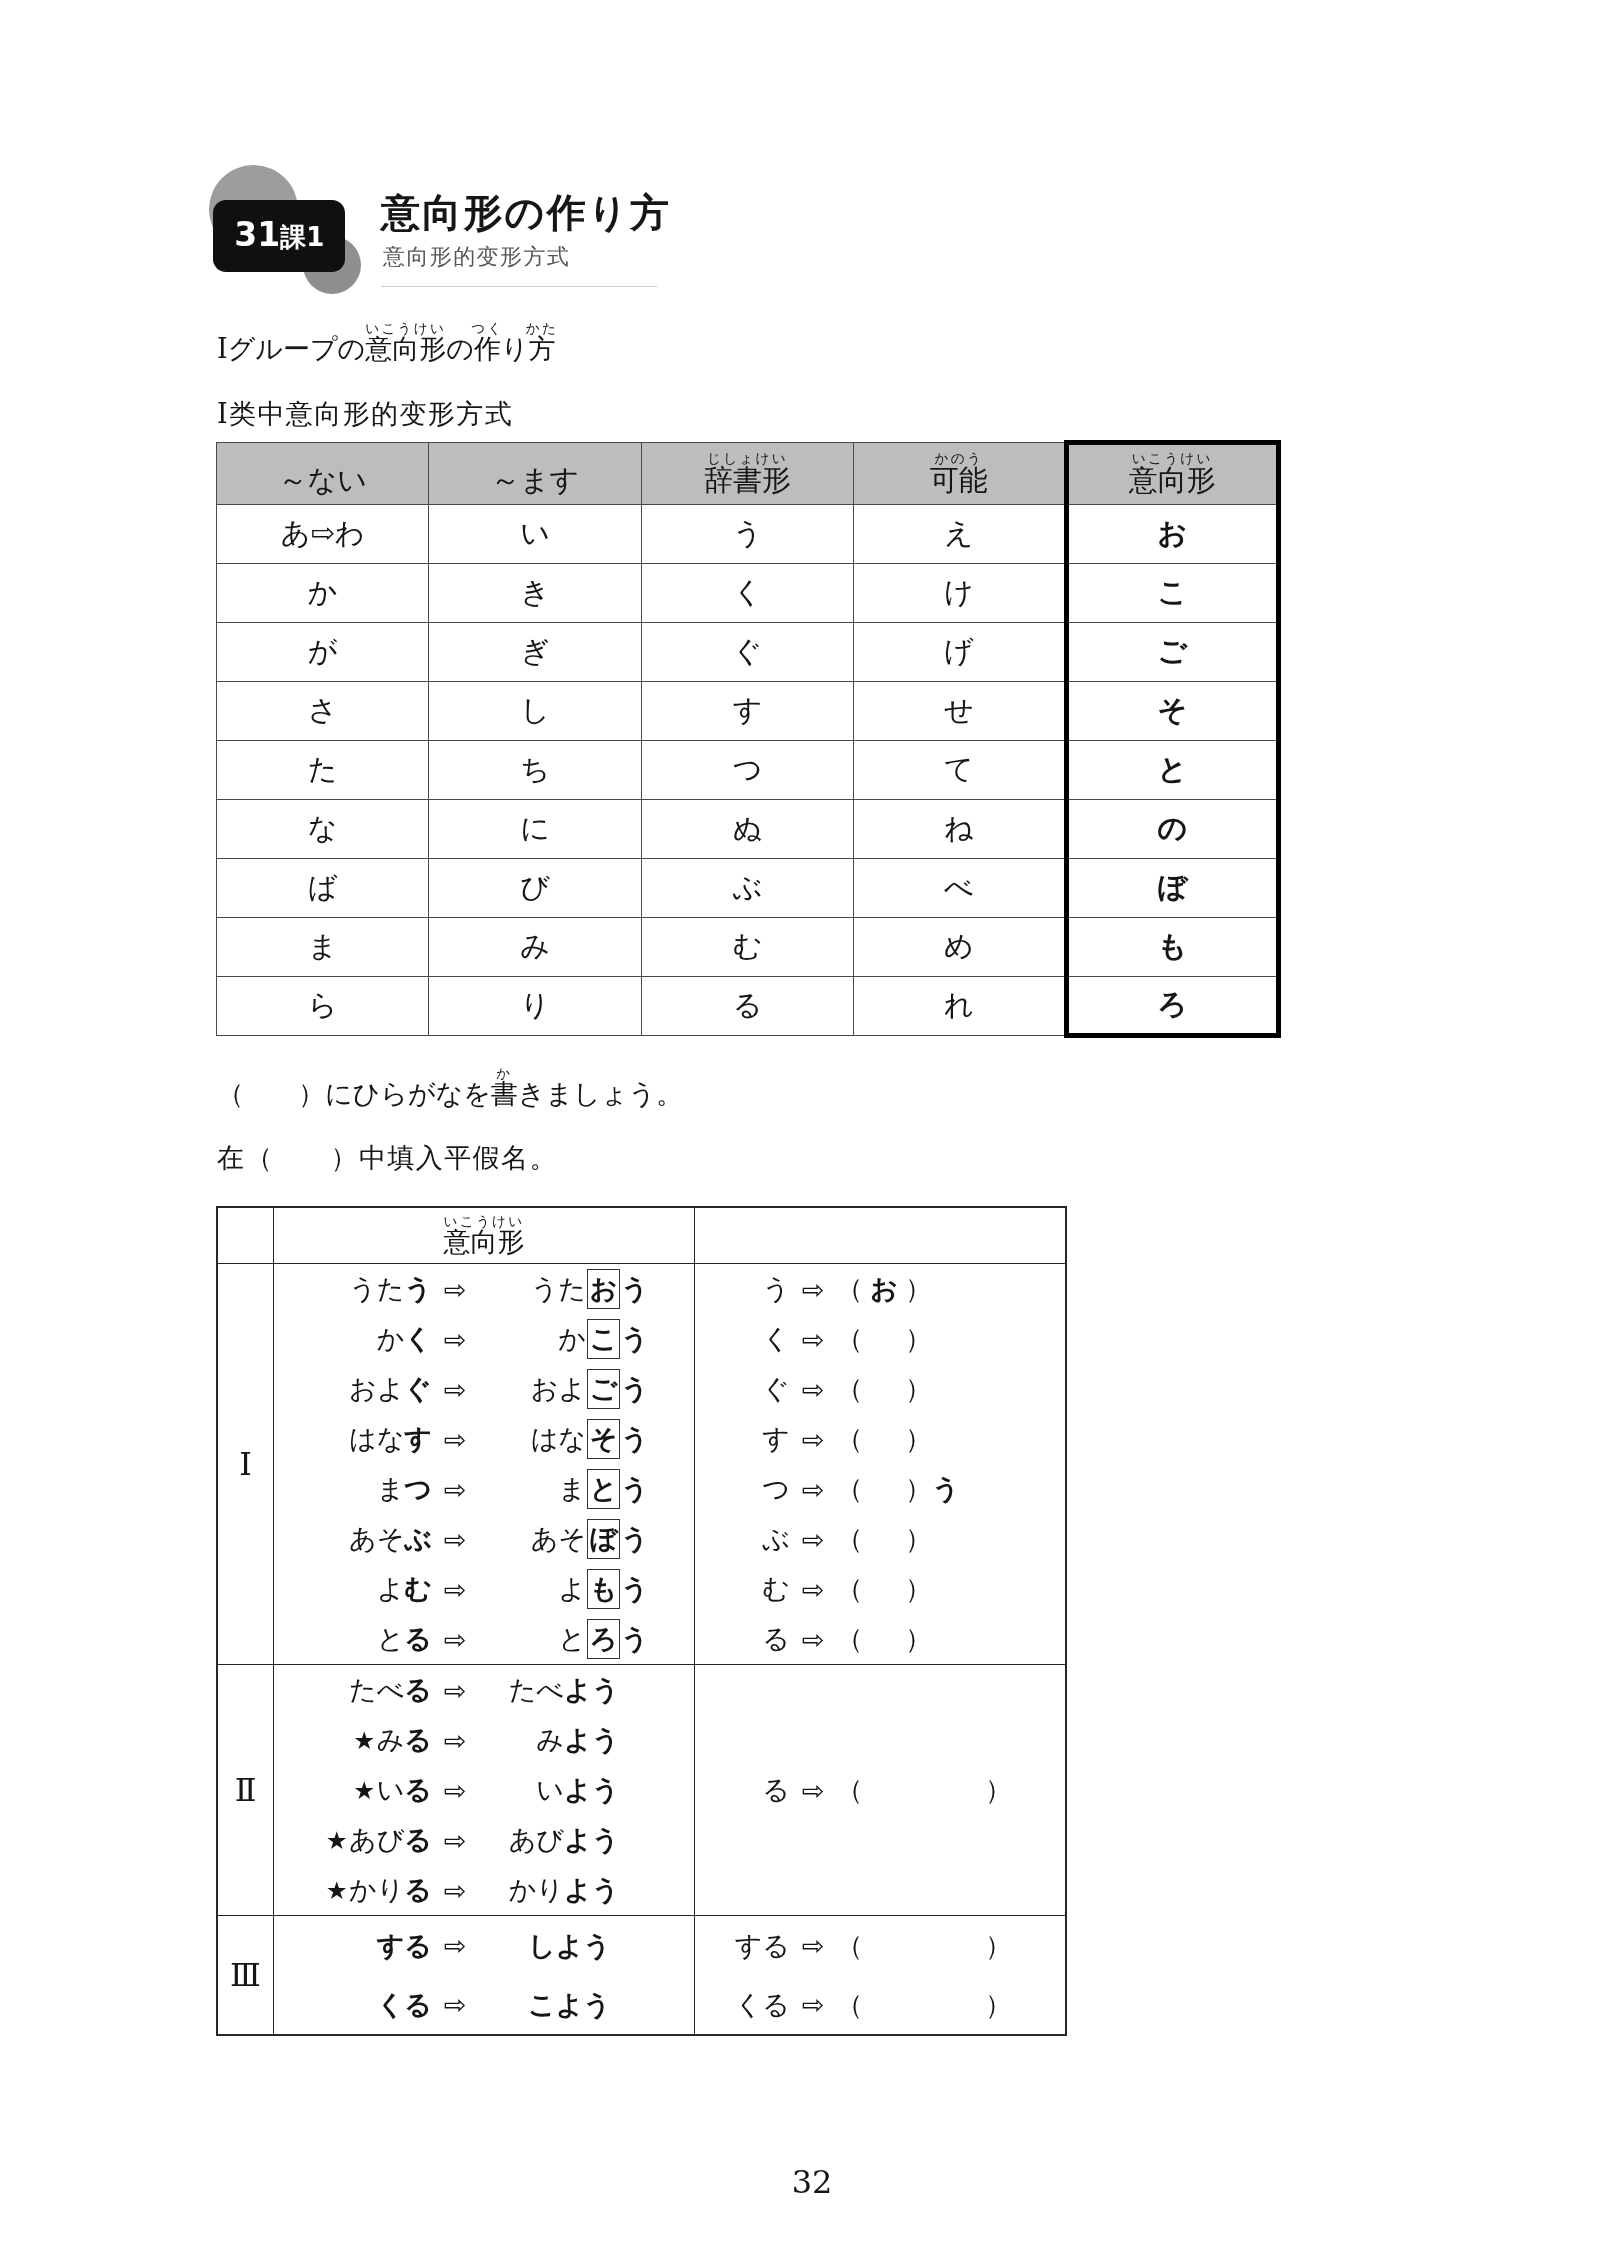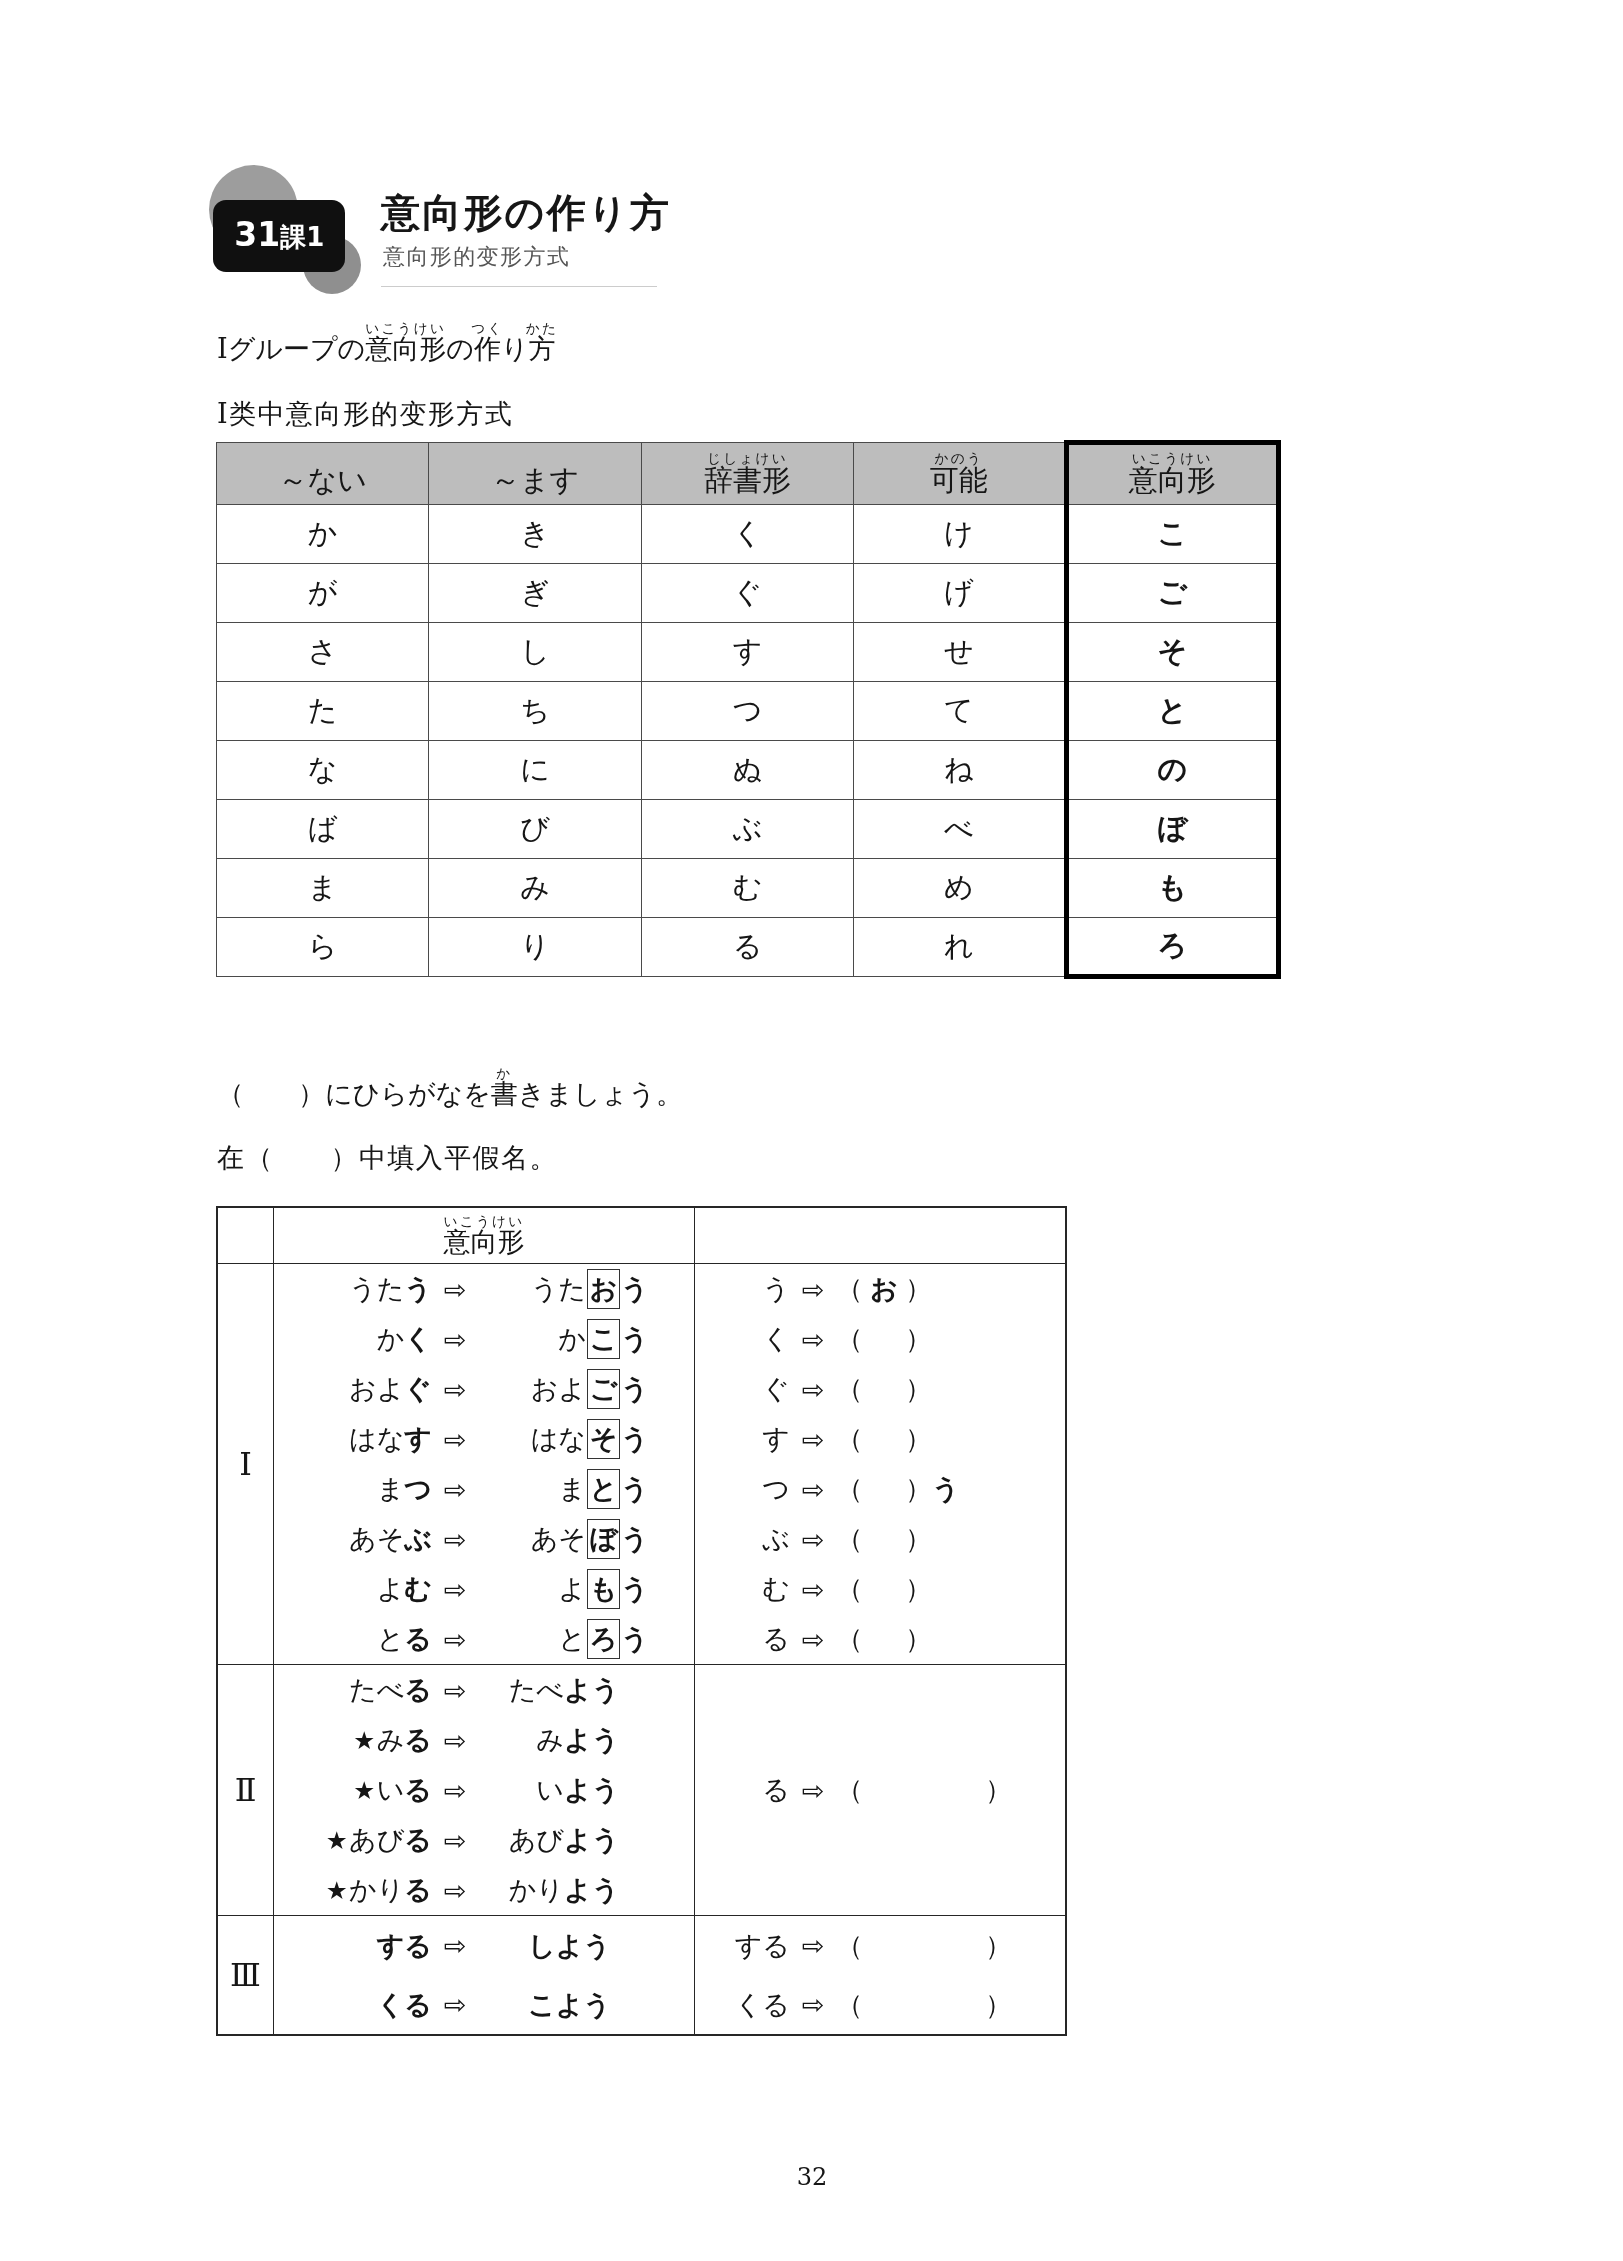--- a/index.html
+++ b/index.html
@@ -99,6 +99,13 @@
       </thead>
     <tbody>
         <tr>
+          <td class="">あ⇨わ</td>
+          <td class="">い</td>
+          <td class="">う</td>
+          <td class="">え</td>
+          <td class="c5">お</td>
+        </tr>
+        <tr>
           <td class="">か</td>
           <td class="">き</td>
           <td class="">く</td>

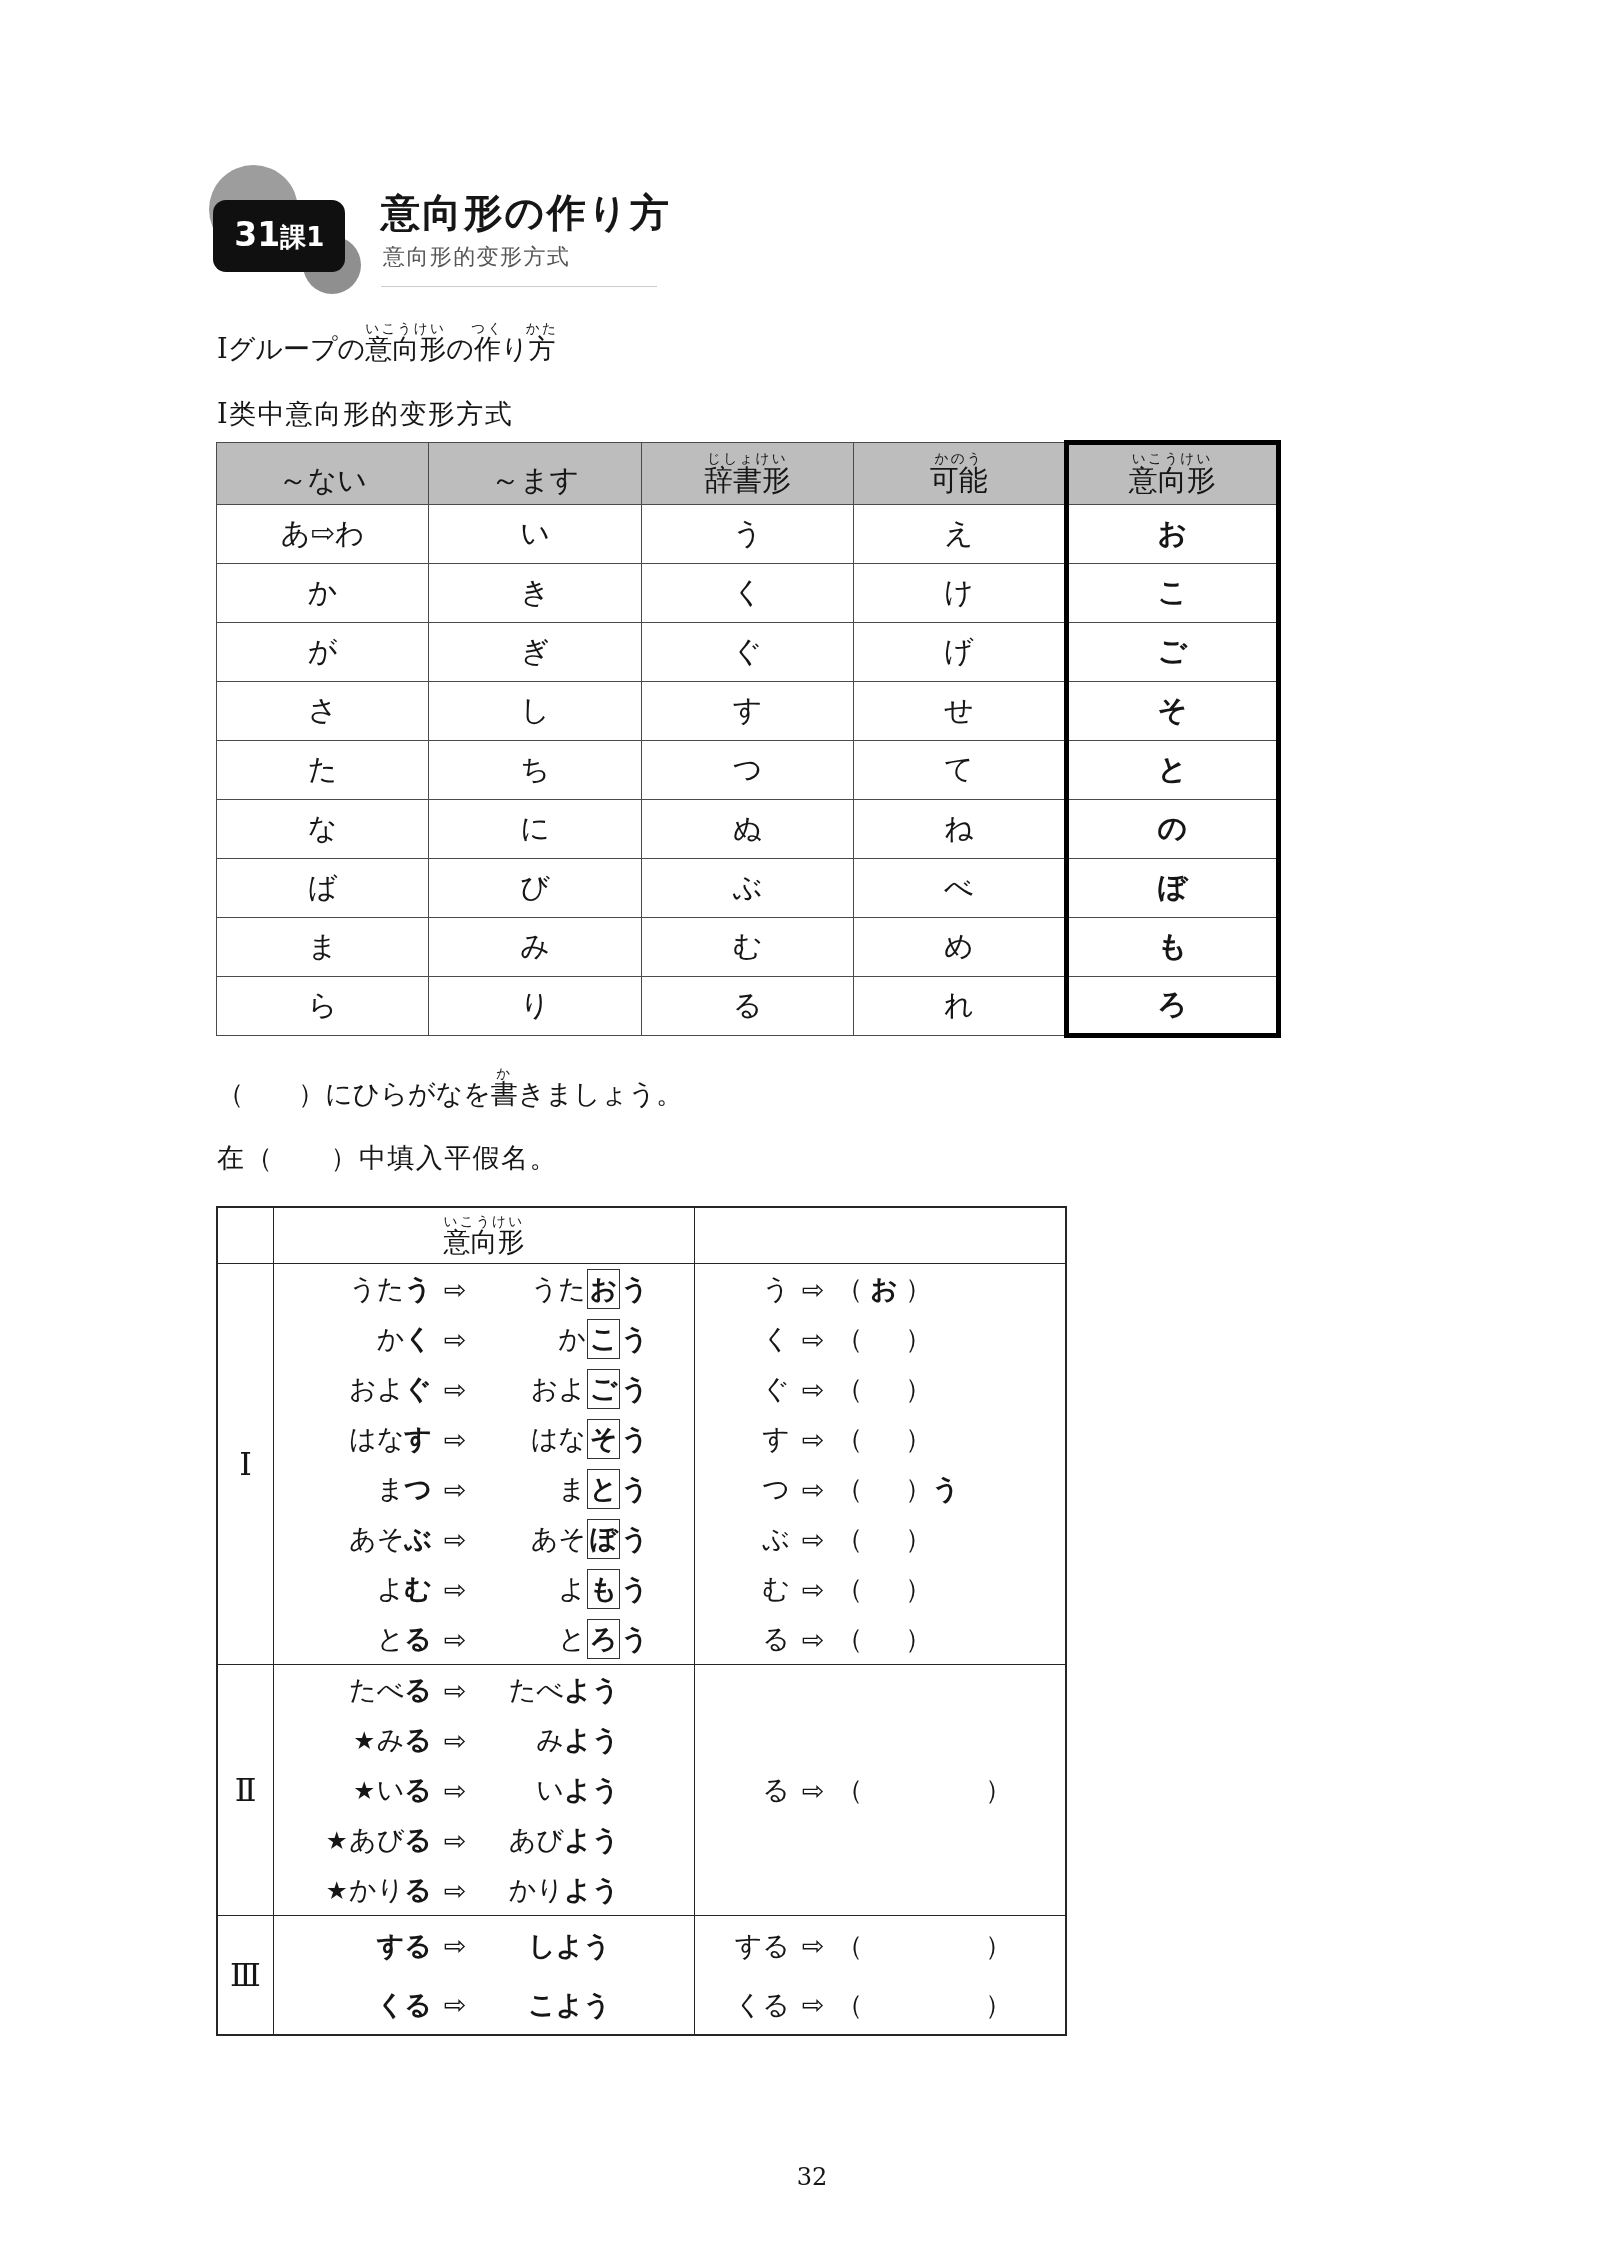--- a/index.html
+++ b/index.html
@@ -67,7 +67,7 @@
   .blank.wide{width:122px}
   .star{font-family:"DejaVu Sans",sans-serif;font-size:24.5px;margin-right:1.4px}
 
-  .pagenum{position:absolute;left:0;top:2163px;width:100%;text-align:center;font-size:24px}
+  .pagenum{position:absolute;left:0;top:2163px;width:100%;text-align:center;font-size:32px}
 </style>
 </head>
 <body>

